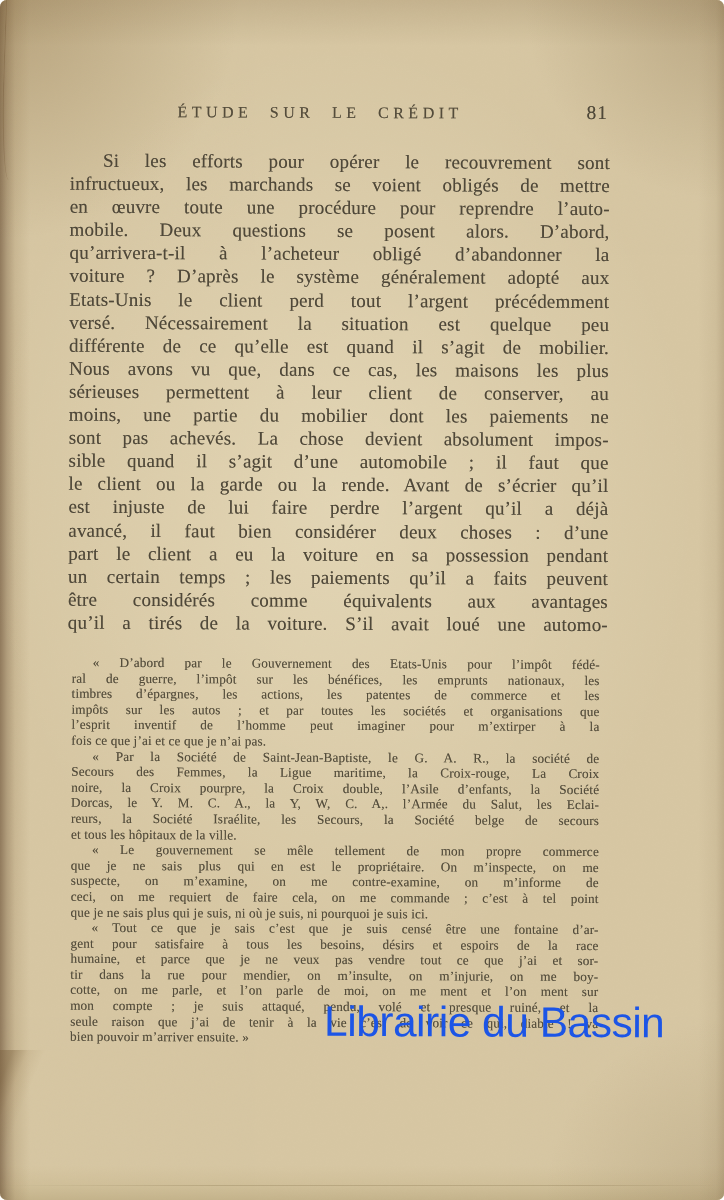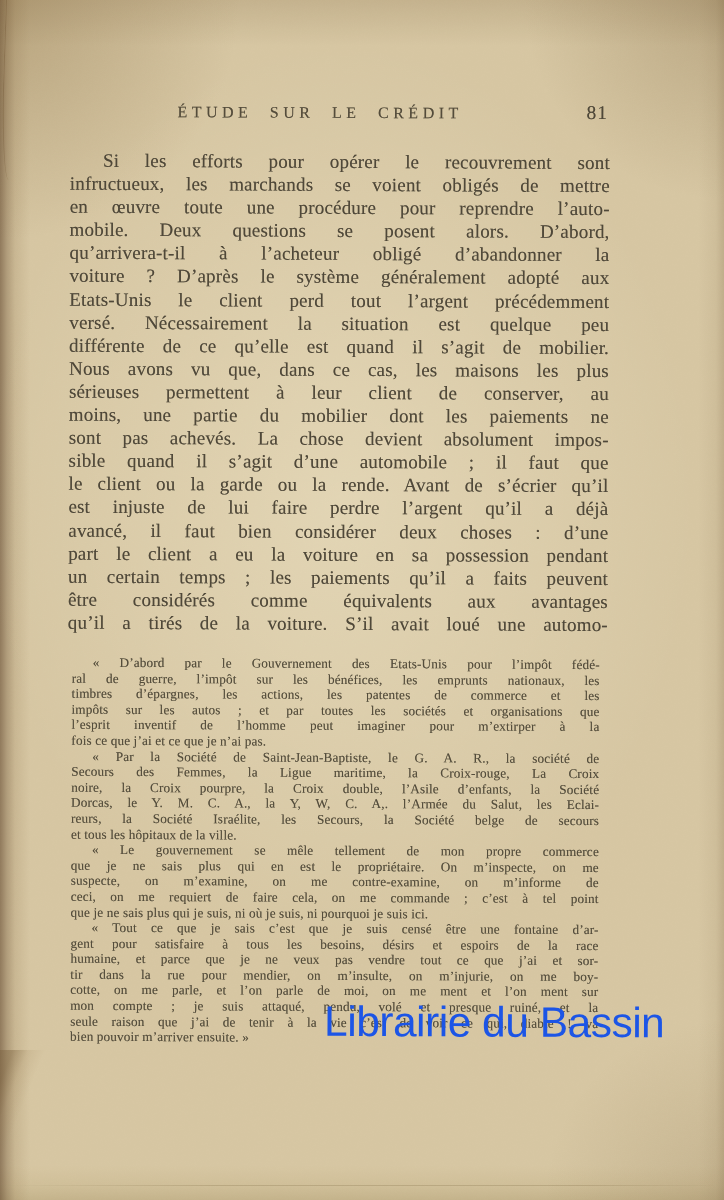--- a/index.html
+++ b/index.html
@@ -9,6 +9,7 @@
     overflow:hidden;
     background:#d5c4a0;
     font-family:"Liberation Serif", serif;
+    border-radius:7px;
   }
   
   .paper{

